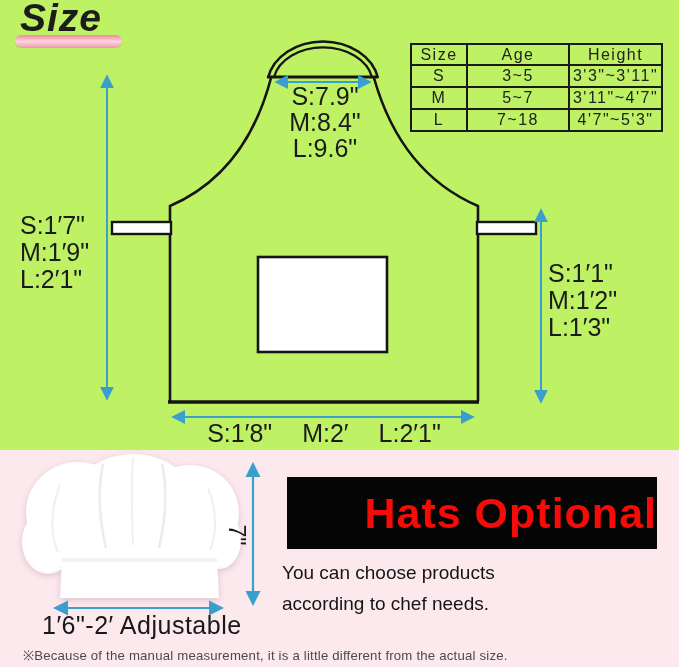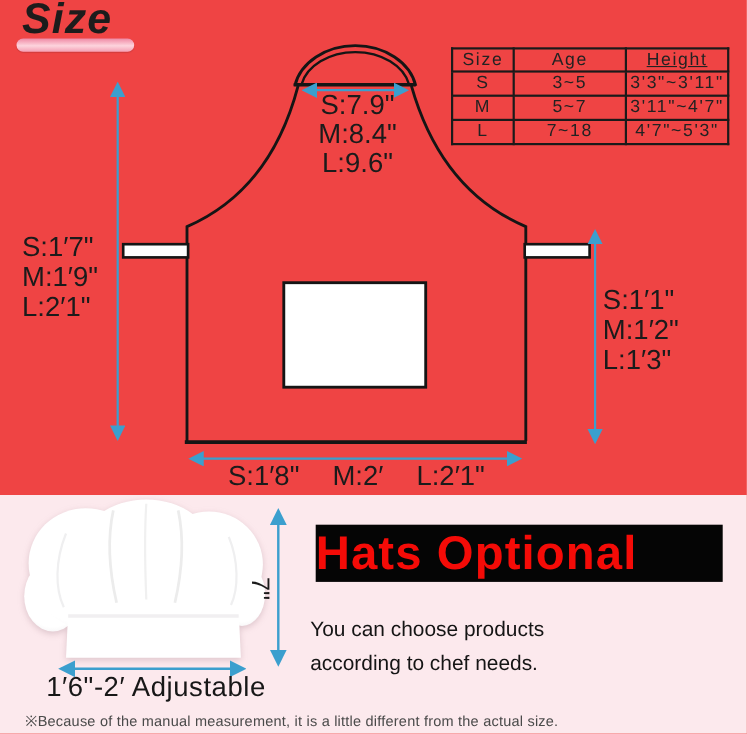--- a/index.html
+++ b/index.html
@@ -5,7 +5,7 @@
   * { margin:0; padding:0; box-sizing:border-box; }
   body { background:#fff; }
   .stage{
-    position:relative; width:679px; height:667px; background:#ef4444;
+    position:relative; width:679px; height:667px; background:#bef264;
     overflow:hidden; font-family:"Liberation Sans", sans-serif; color:#141414;
   }
   

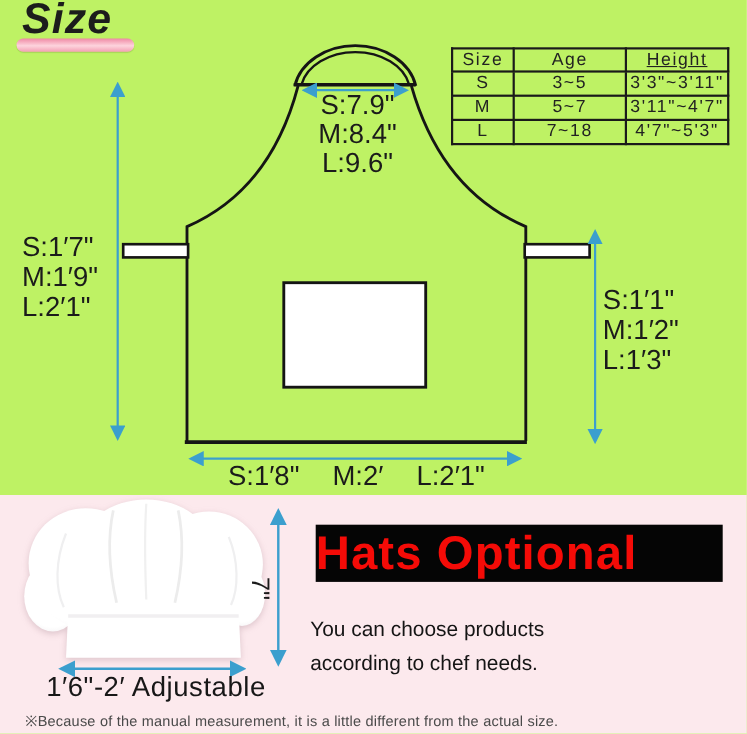--- a/index.html
+++ b/index.html
@@ -35,7 +35,7 @@
     letter-spacing:1.5px; font-weight:400;
   }
   .size-table th{ height:21px; }
-  .col-size{ width:56px; } .col-age{ width:102px; } .col-height{ width:93px;text-decoration:underline; }
+  .col-size{ width:56px; } .col-age{ width:102px; } .col-height{ width:93px; }
   
   .bottom{ position:absolute; left:0; top:450px; width:679px; height:217px; background:#fce9ed; }
   .hat-rot-label{

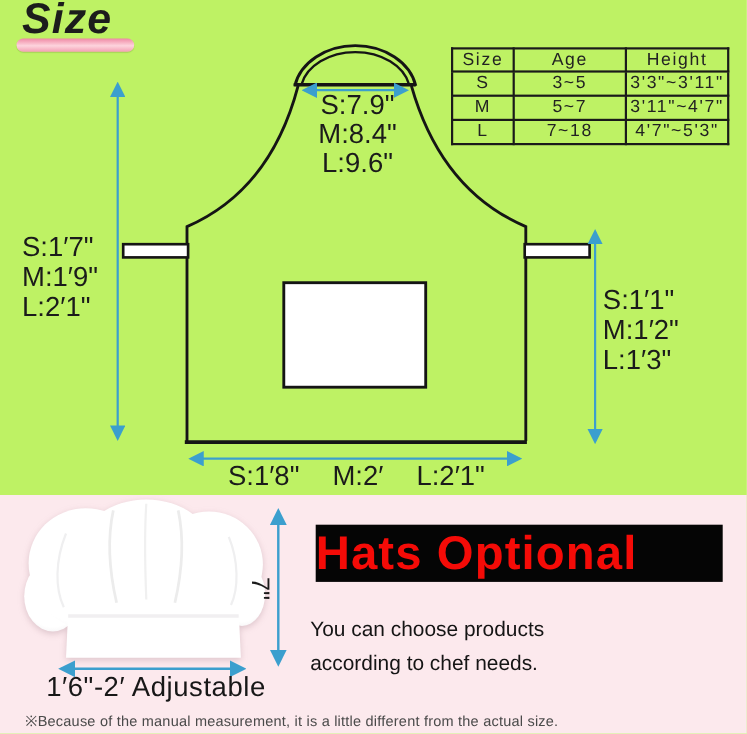--- a/index.html
+++ b/index.html
@@ -44,8 +44,8 @@
   }
   .band-label{ position:absolute; left:42px; top:161px; font-size:25px; color:#171717; letter-spacing:.5px; }
   .hats-box{
-    position:absolute; left:287px; top:27px; width:370px; height:52px;
-    background:#050505; display:flex; align-items:center; justify-content:flex-start;
+    position:absolute; left:287px; top:27px; width:370px; height:72px;
+    background:#050505; display:flex; align-items:center; justify-content:flex-end;
   }
   .hats-box span{ font-size:43px; font-weight:700; color:#f50b07; letter-spacing:1px; }
   .hats-text{ position:absolute; left:282px; top:86px; font-size:19px; line-height:30.5px; color:#151515;margin-top:22px; }

